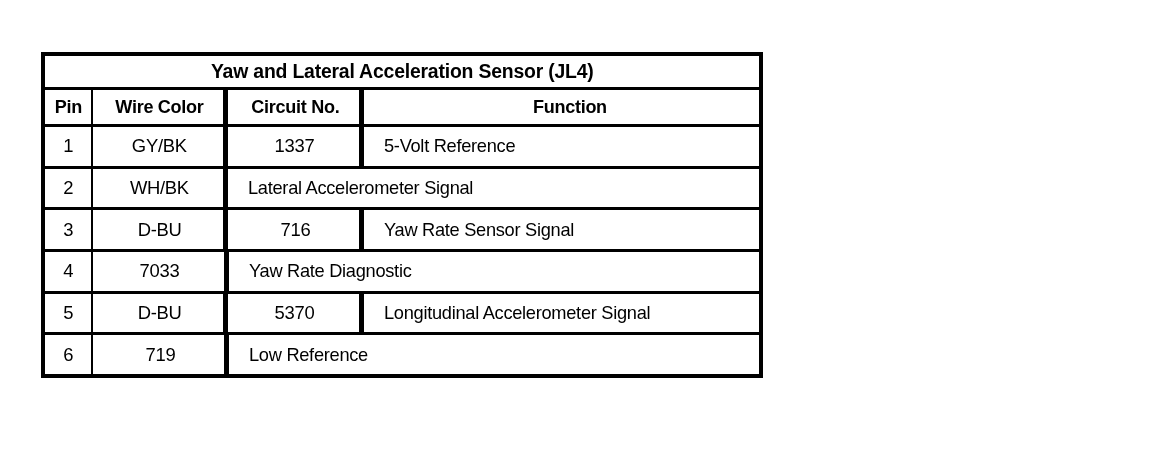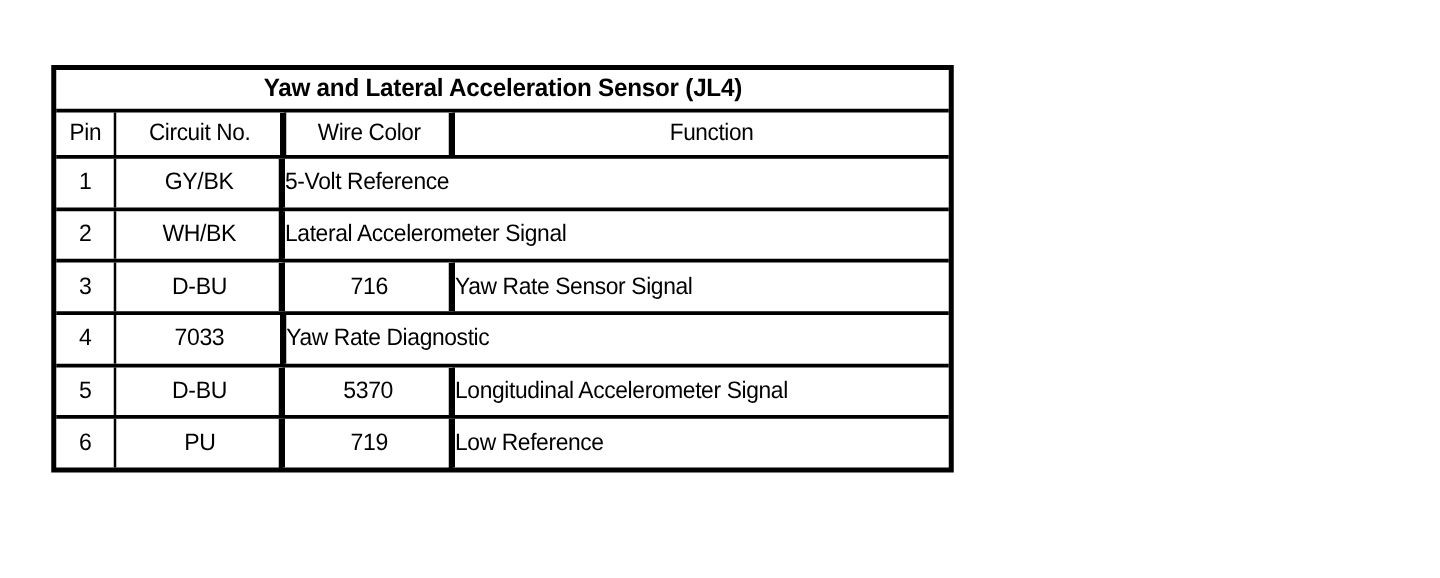--- a/index.html
+++ b/index.html
@@ -100,7 +100,7 @@
 
   .header-row .cell {
     font-size: 19px;
-    font-weight: normal;
+    font-weight: bold;
     letter-spacing: -0.3px;
     transform-origin: center;
   }

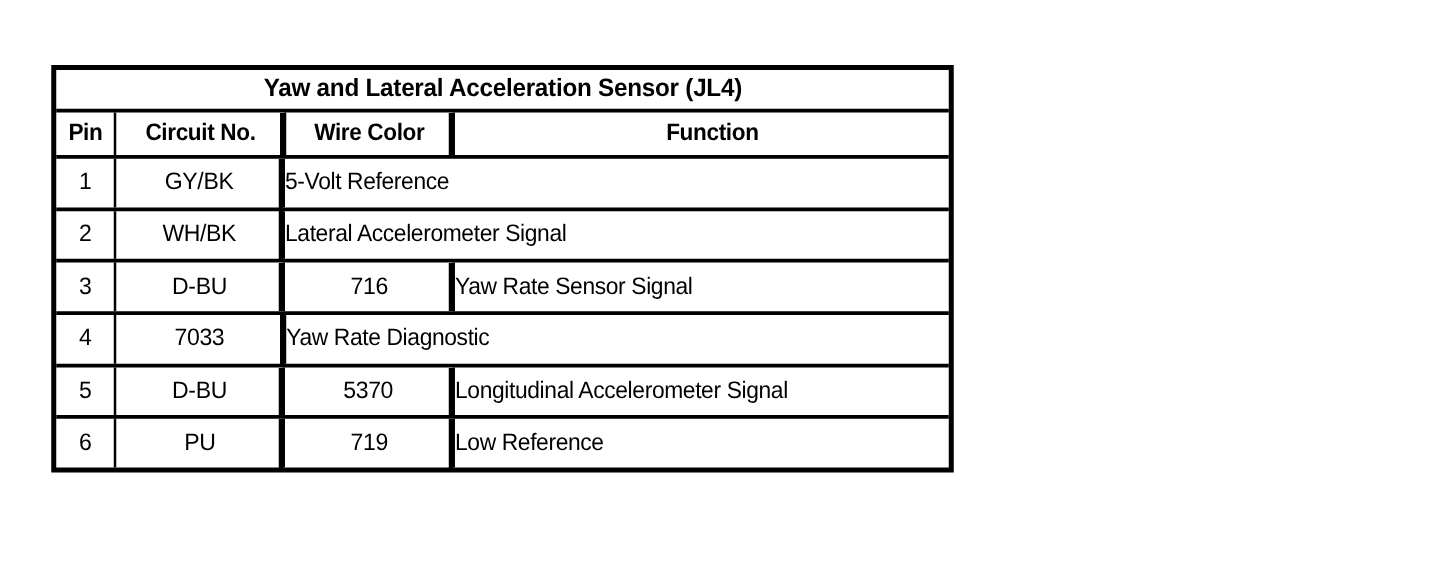--- a/index.html
+++ b/index.html
@@ -141,11 +141,11 @@
       <div class="cell col-pin">
         <span class="hdr-text">Pin</span>
       </div>
+      <div class="cell col-wire">
+        <span class="hdr-text">Wire Color</span>
+      </div>
       <div class="cell col-circuit">
         <span class="hdr-text">Circuit No.</span>
-      </div>
-      <div class="cell col-wire">
-        <span class="hdr-text">Wire Color</span>
       </div>
       <div class="cell col-function">
         <span class="hdr-text">Function</span>

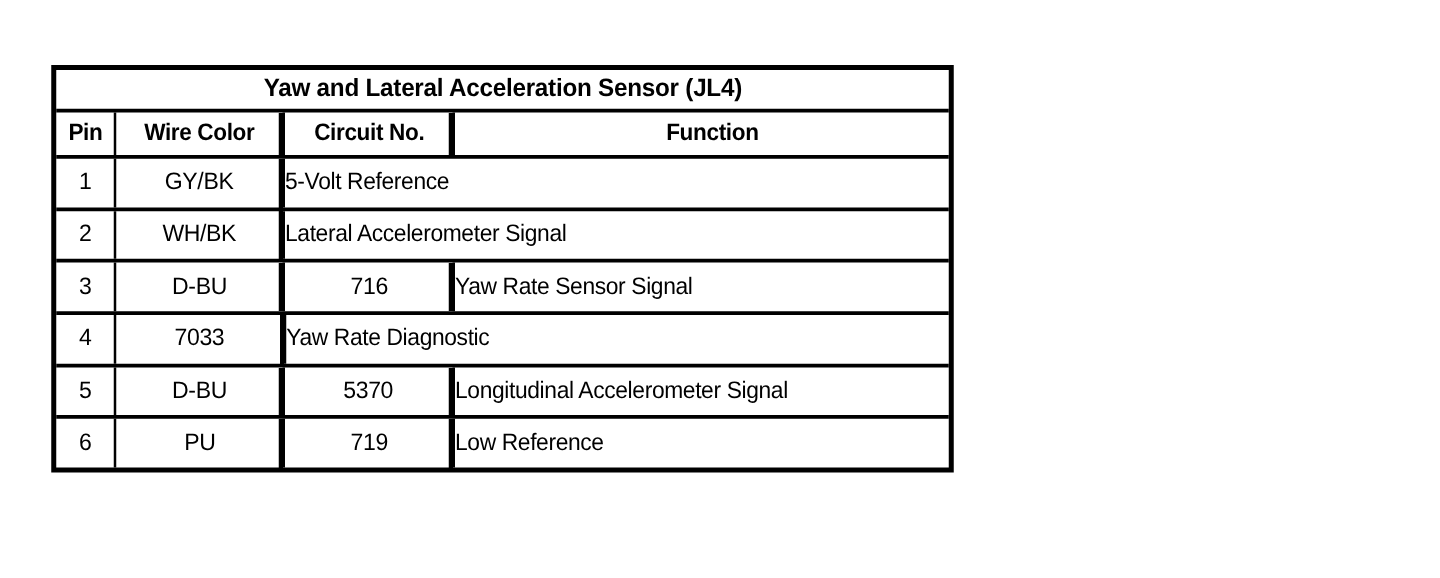--- a/index.html
+++ b/index.html
@@ -159,6 +159,9 @@
       <div class="cell col-wire">
           <span class="wire-text">GY/BK</span>
         </div>
+      <div class="cell col-circuit">
+          <span class="circ-text">1337</span>
+        </div>
       <div class="cell col-function">
           <span class="fn-text">5-Volt Reference</span>
         </div>

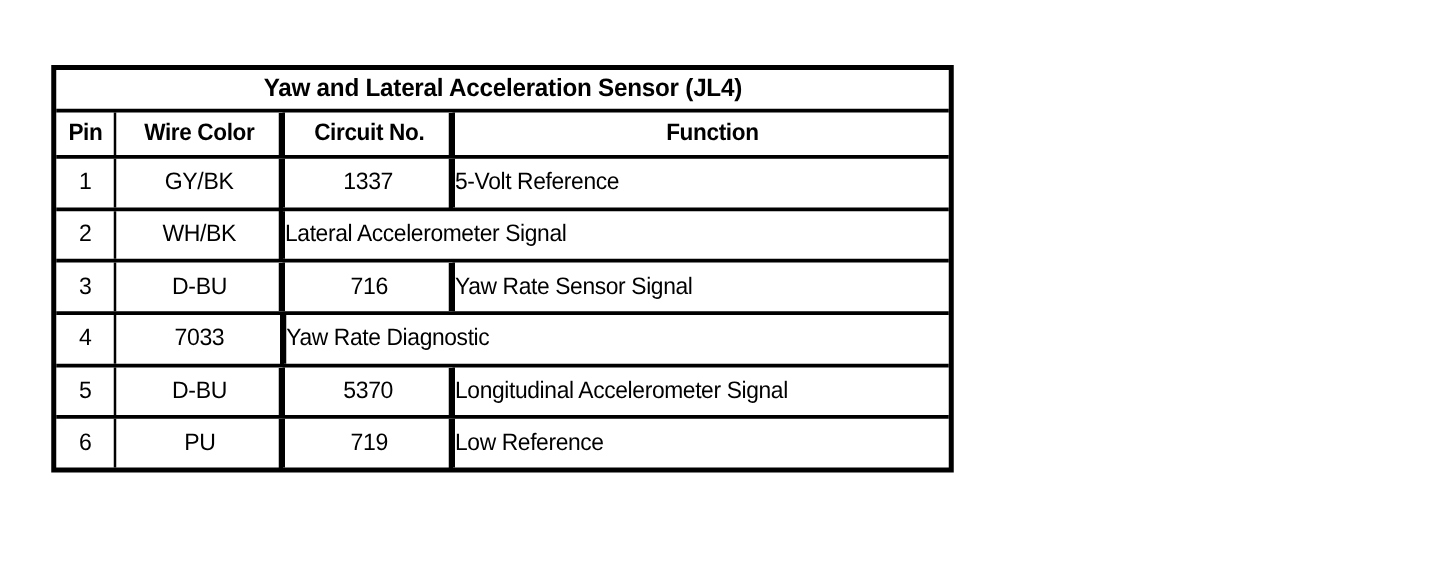--- a/index.html
+++ b/index.html
@@ -95,7 +95,7 @@
   .col-function {
     flex: 1 1 auto;
     justify-content: flex-start;
-    padding-left: 0;
+    padding-left: 20px;
   }
 
   .header-row .cell {

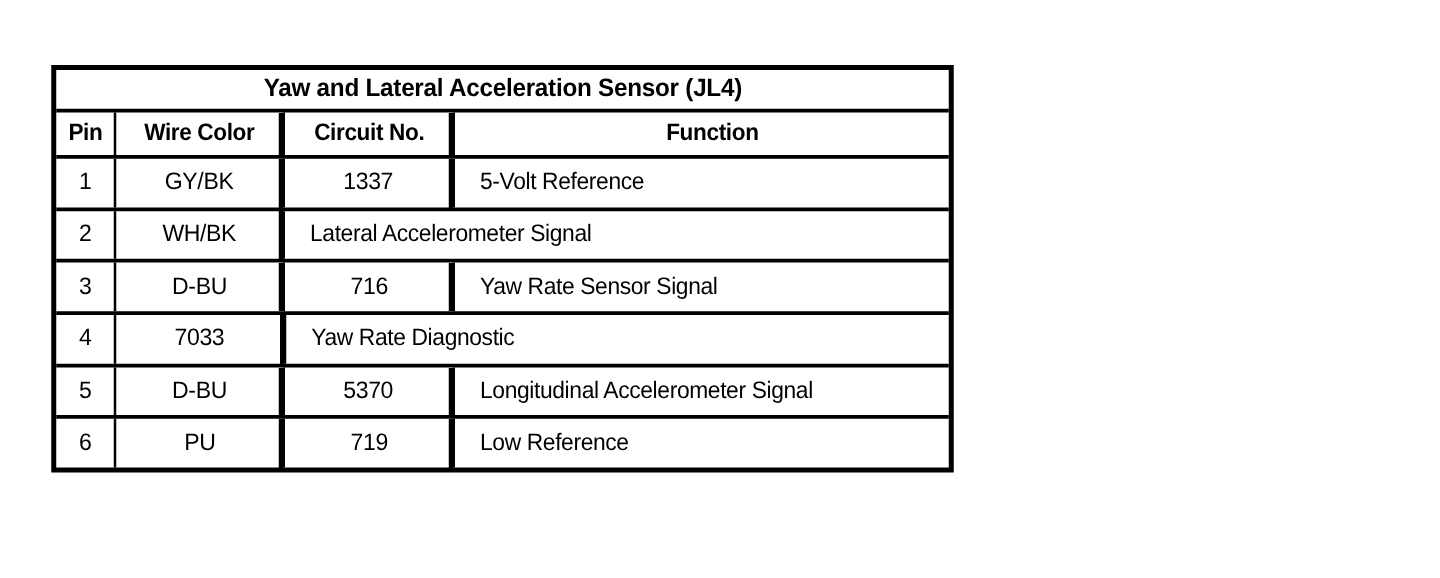--- a/index.html
+++ b/index.html
@@ -225,9 +225,6 @@
       <div class="cell col-pin">
           <span class="pin-text">6</span>
         </div>
-      <div class="cell col-wire">
-          <span class="wire-text">PU</span>
-        </div>
       <div class="cell col-circuit">
           <span class="circ-text">719</span>
         </div>

